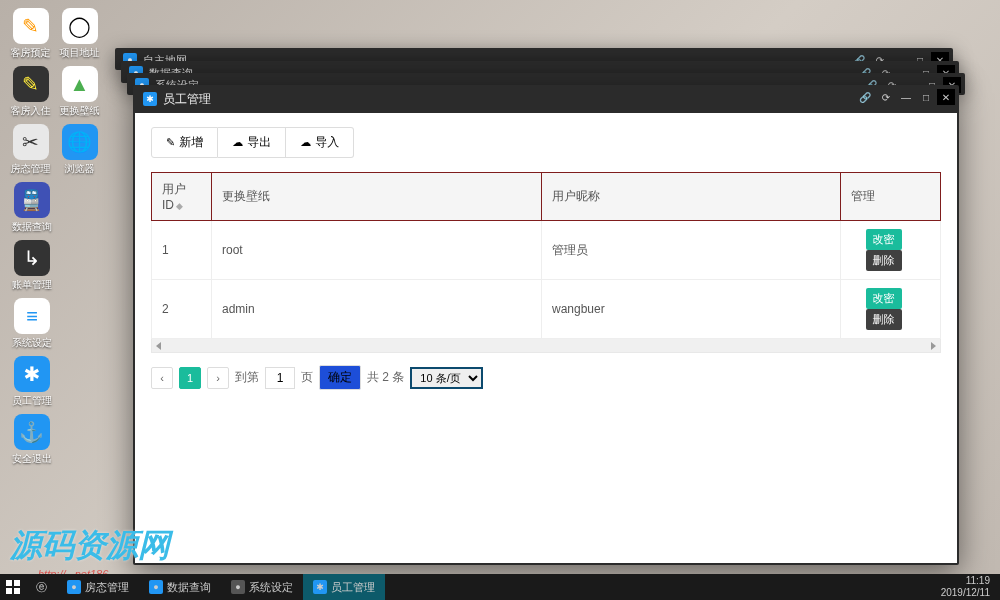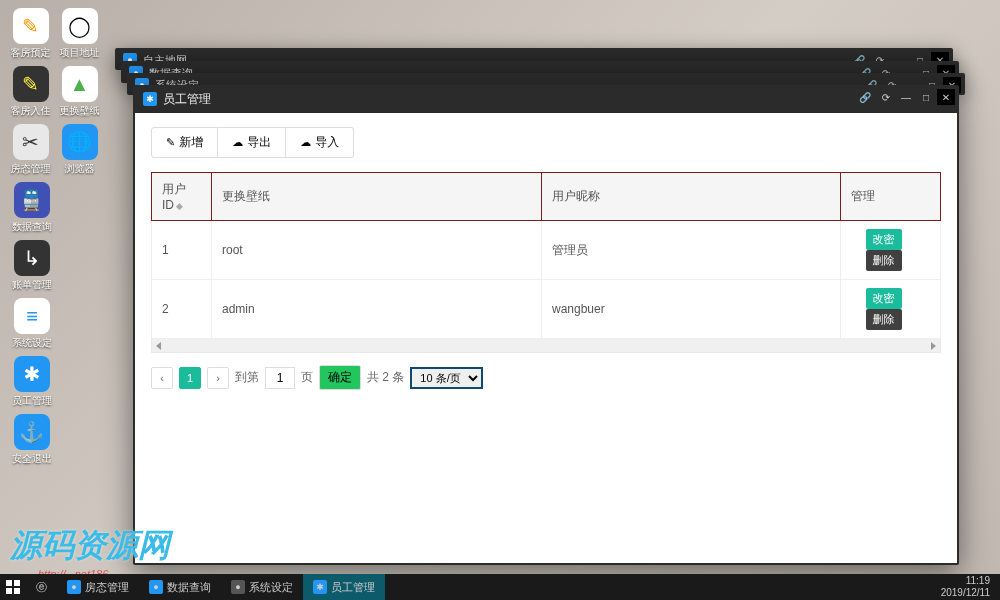--- a/index.html
+++ b/index.html
@@ -62,7 +62,7 @@
 .pg-btn { width: 22px; height: 22px; border: 1px solid #ddd; display: flex; align-items: center; justify-content: center; cursor: pointer; font-size: 11px; border-radius: 2px; }
 .pg-cur { background: #1abc9c; color: #fff; border-color: #1abc9c; }
 .pg-input { width: 30px; height: 22px; border: 1px solid #ddd; text-align: center; font-size: 12px; }
-.pg-goto { padding: 3px 8px; border: 1px solid #ddd; background: #22c55e; font-size: 12px; cursor: pointer; border-radius: 2px; }
+.pg-goto { padding: 3px 8px; border: 1px solid #ddd; background: #1d4ed8; font-size: 12px; cursor: pointer; border-radius: 2px; }
 .pg-select { border: 2px solid #0c4a6e; padding: 2px 4px; font-size: 11px; }
 
 

